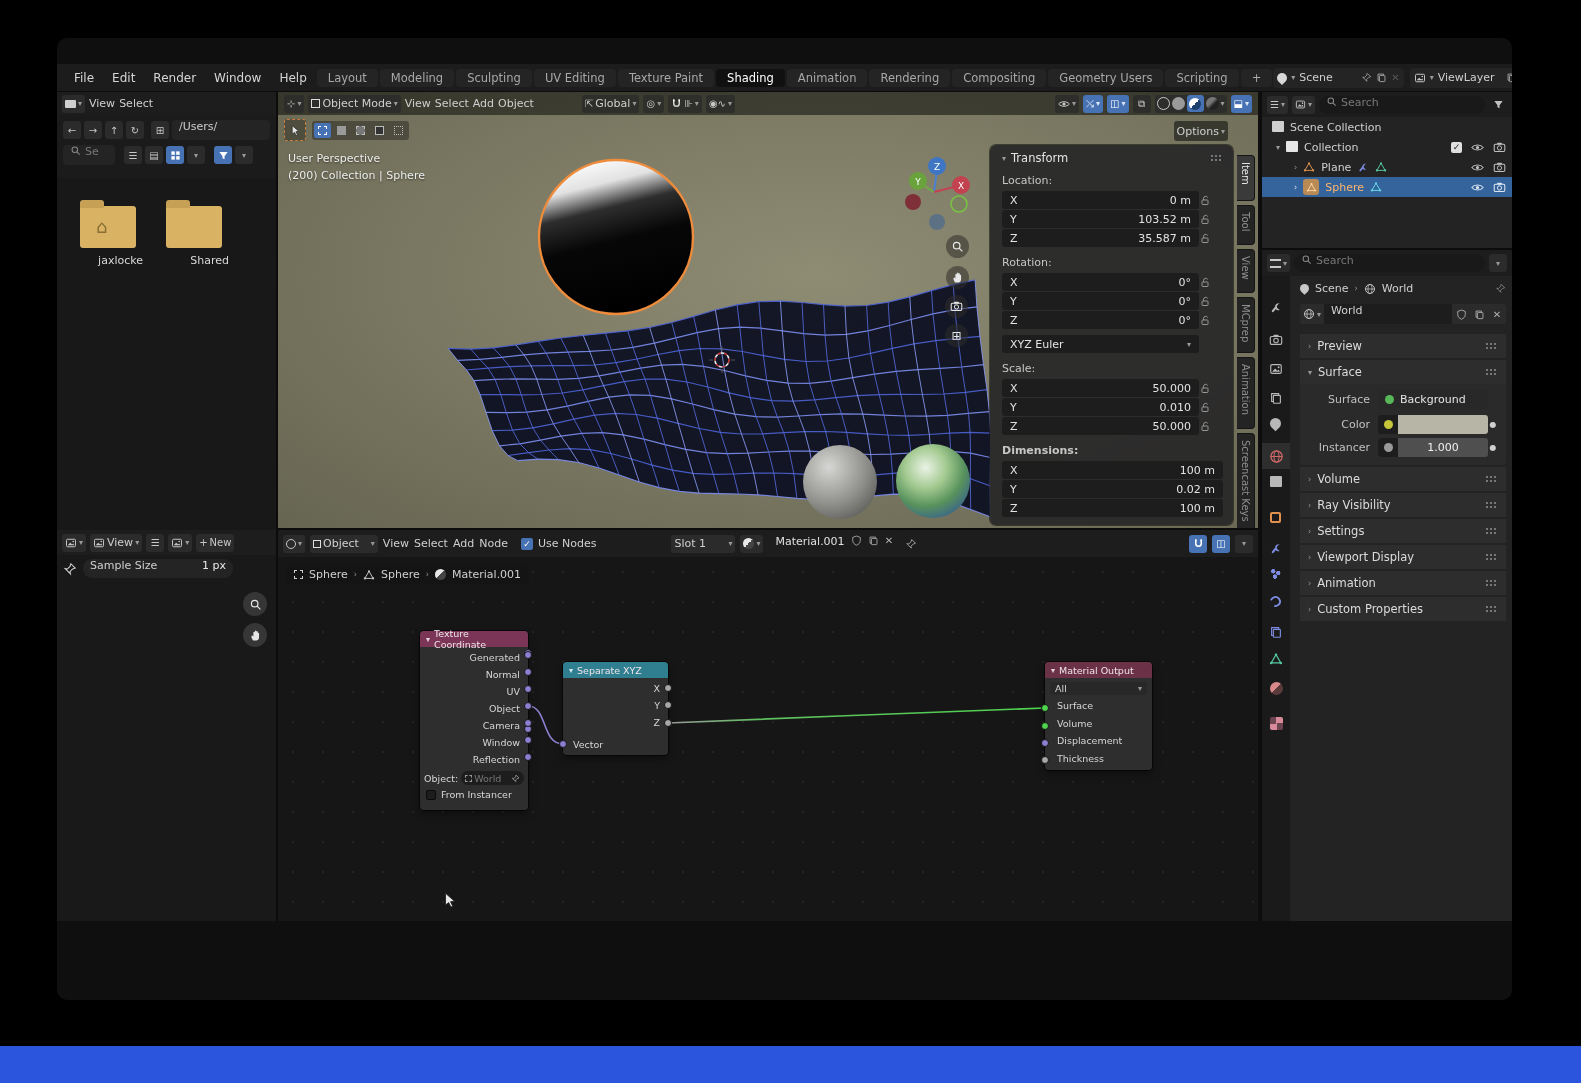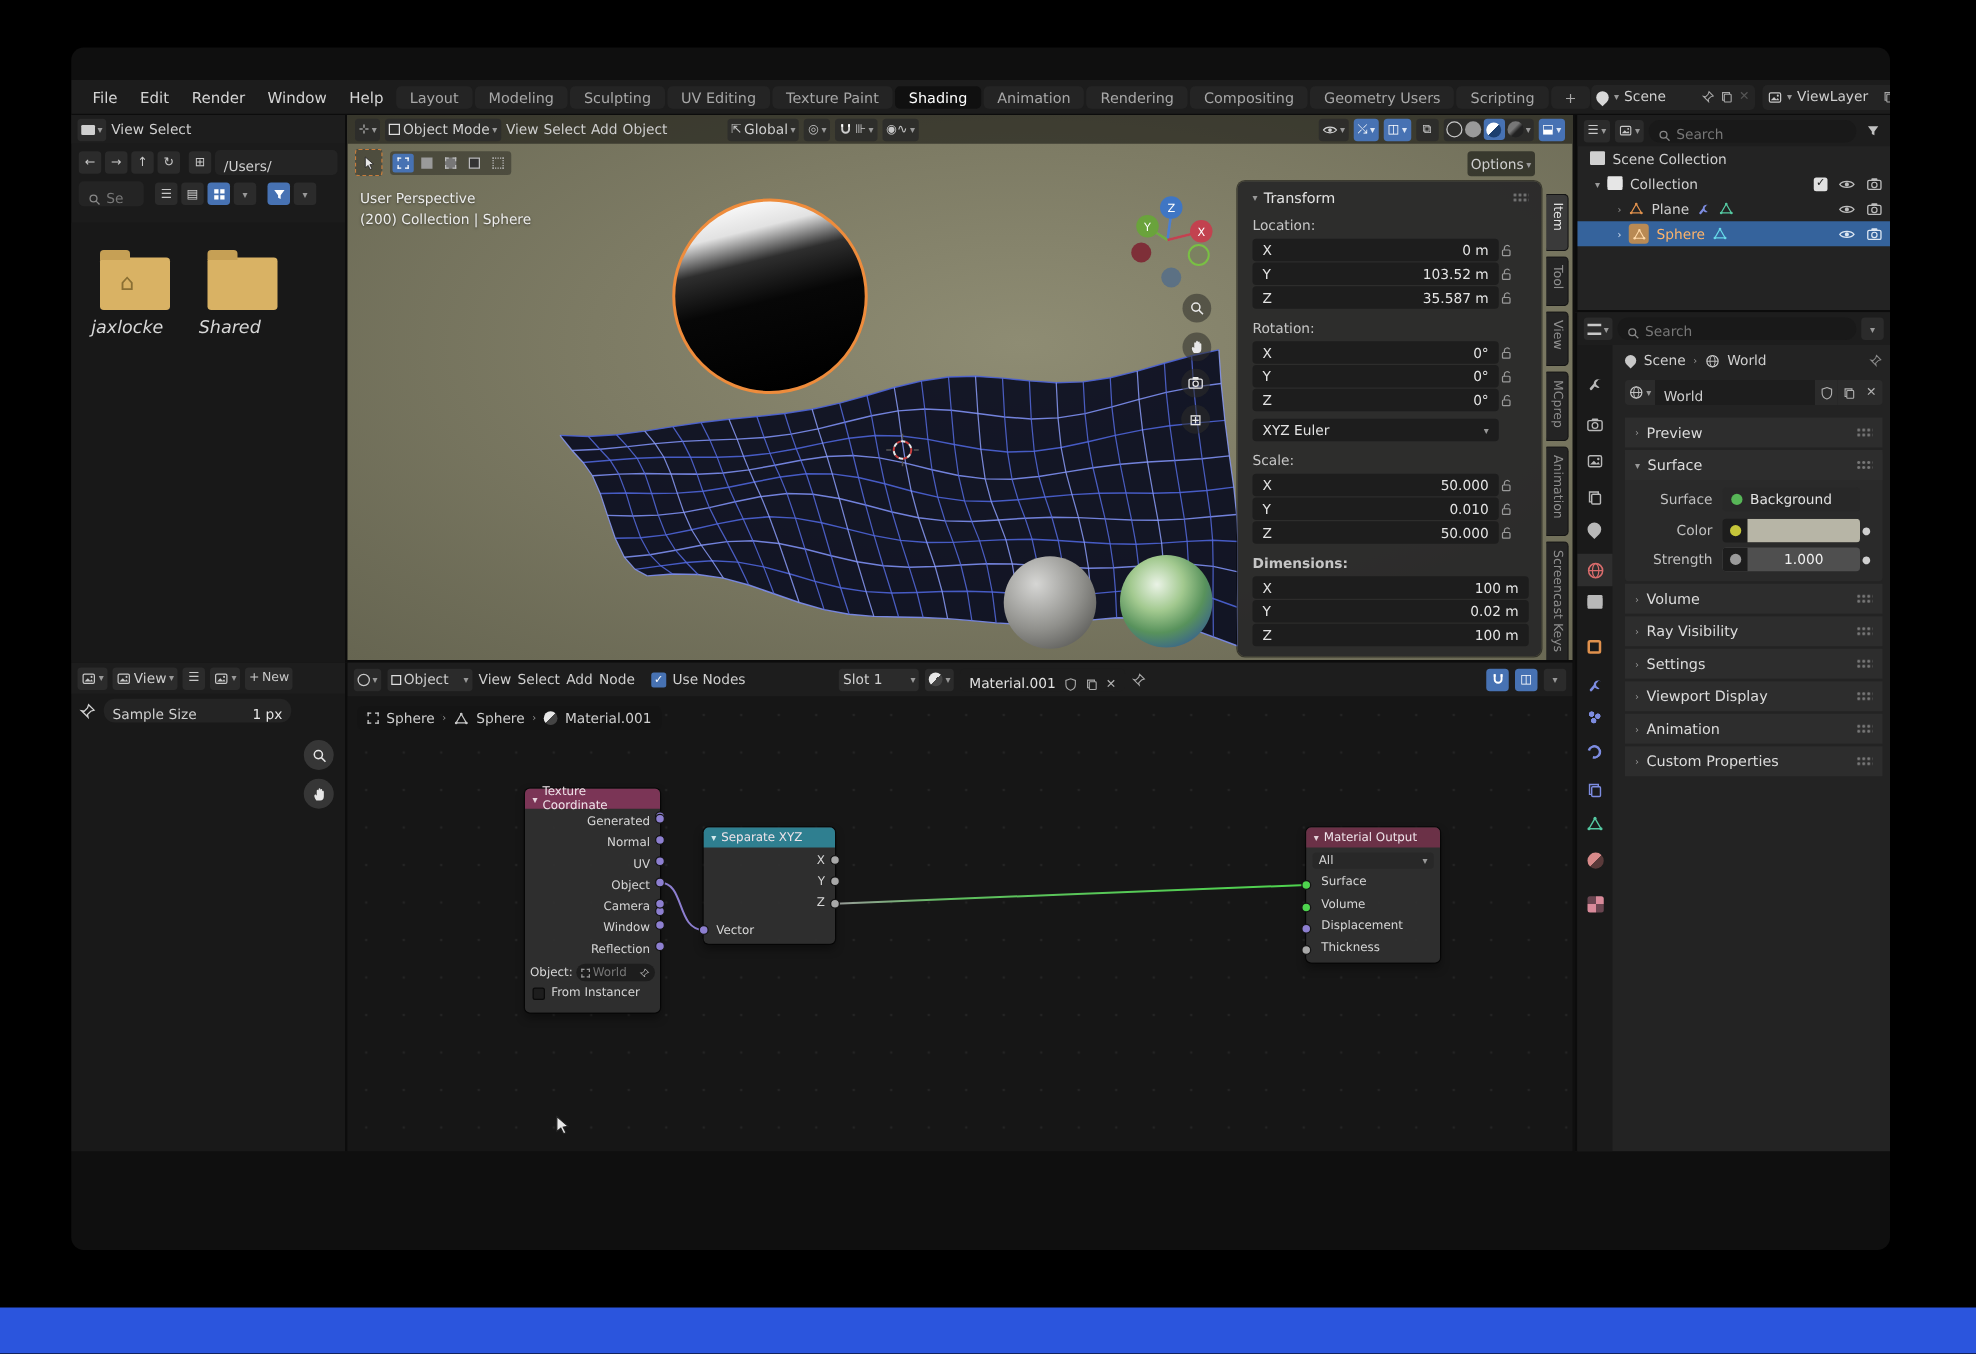--- a/index.html
+++ b/index.html
@@ -23,7 +23,7 @@
   .area-h{height:23px;background:#1d1d1d;display:flex;align-items:center;gap:4px;padding:0 5px;}
   .ibtn{display:inline-flex;align-items:center;justify-content:center;height:18px;min-width:18px;background:#2b2b2b;border-radius:3px;color:#c8c8c8;font-size:10px;gap:2px;padding:0 3px;}
   .chev{font-size:8px;color:#999;}
-  .field{background:#242424;border-radius:4px;height:19px;display:flex;align-items:flex-end;padding:0 7px;color:#cfcfcf;font-size:11px;}
+  .field{background:#242424;border-radius:4px;height:19px;display:flex;align-items:flex-start;padding:0 7px;color:#cfcfcf;font-size:11px;}
   .dots{width:13px;height:8px;background-image:radial-gradient(circle,#787878 1px,transparent 1.3px);background-size:4px 4px;}
   .sock{position:absolute;width:8px;height:8px;border-radius:50%;border:1px solid #141414;}
   .p-row{height:24px;background:#2d2d2d;display:flex;align-items:center;padding:0 8px;margin-bottom:2px;font-size:11.5px;color:#dcdcdc;gap:6px;}

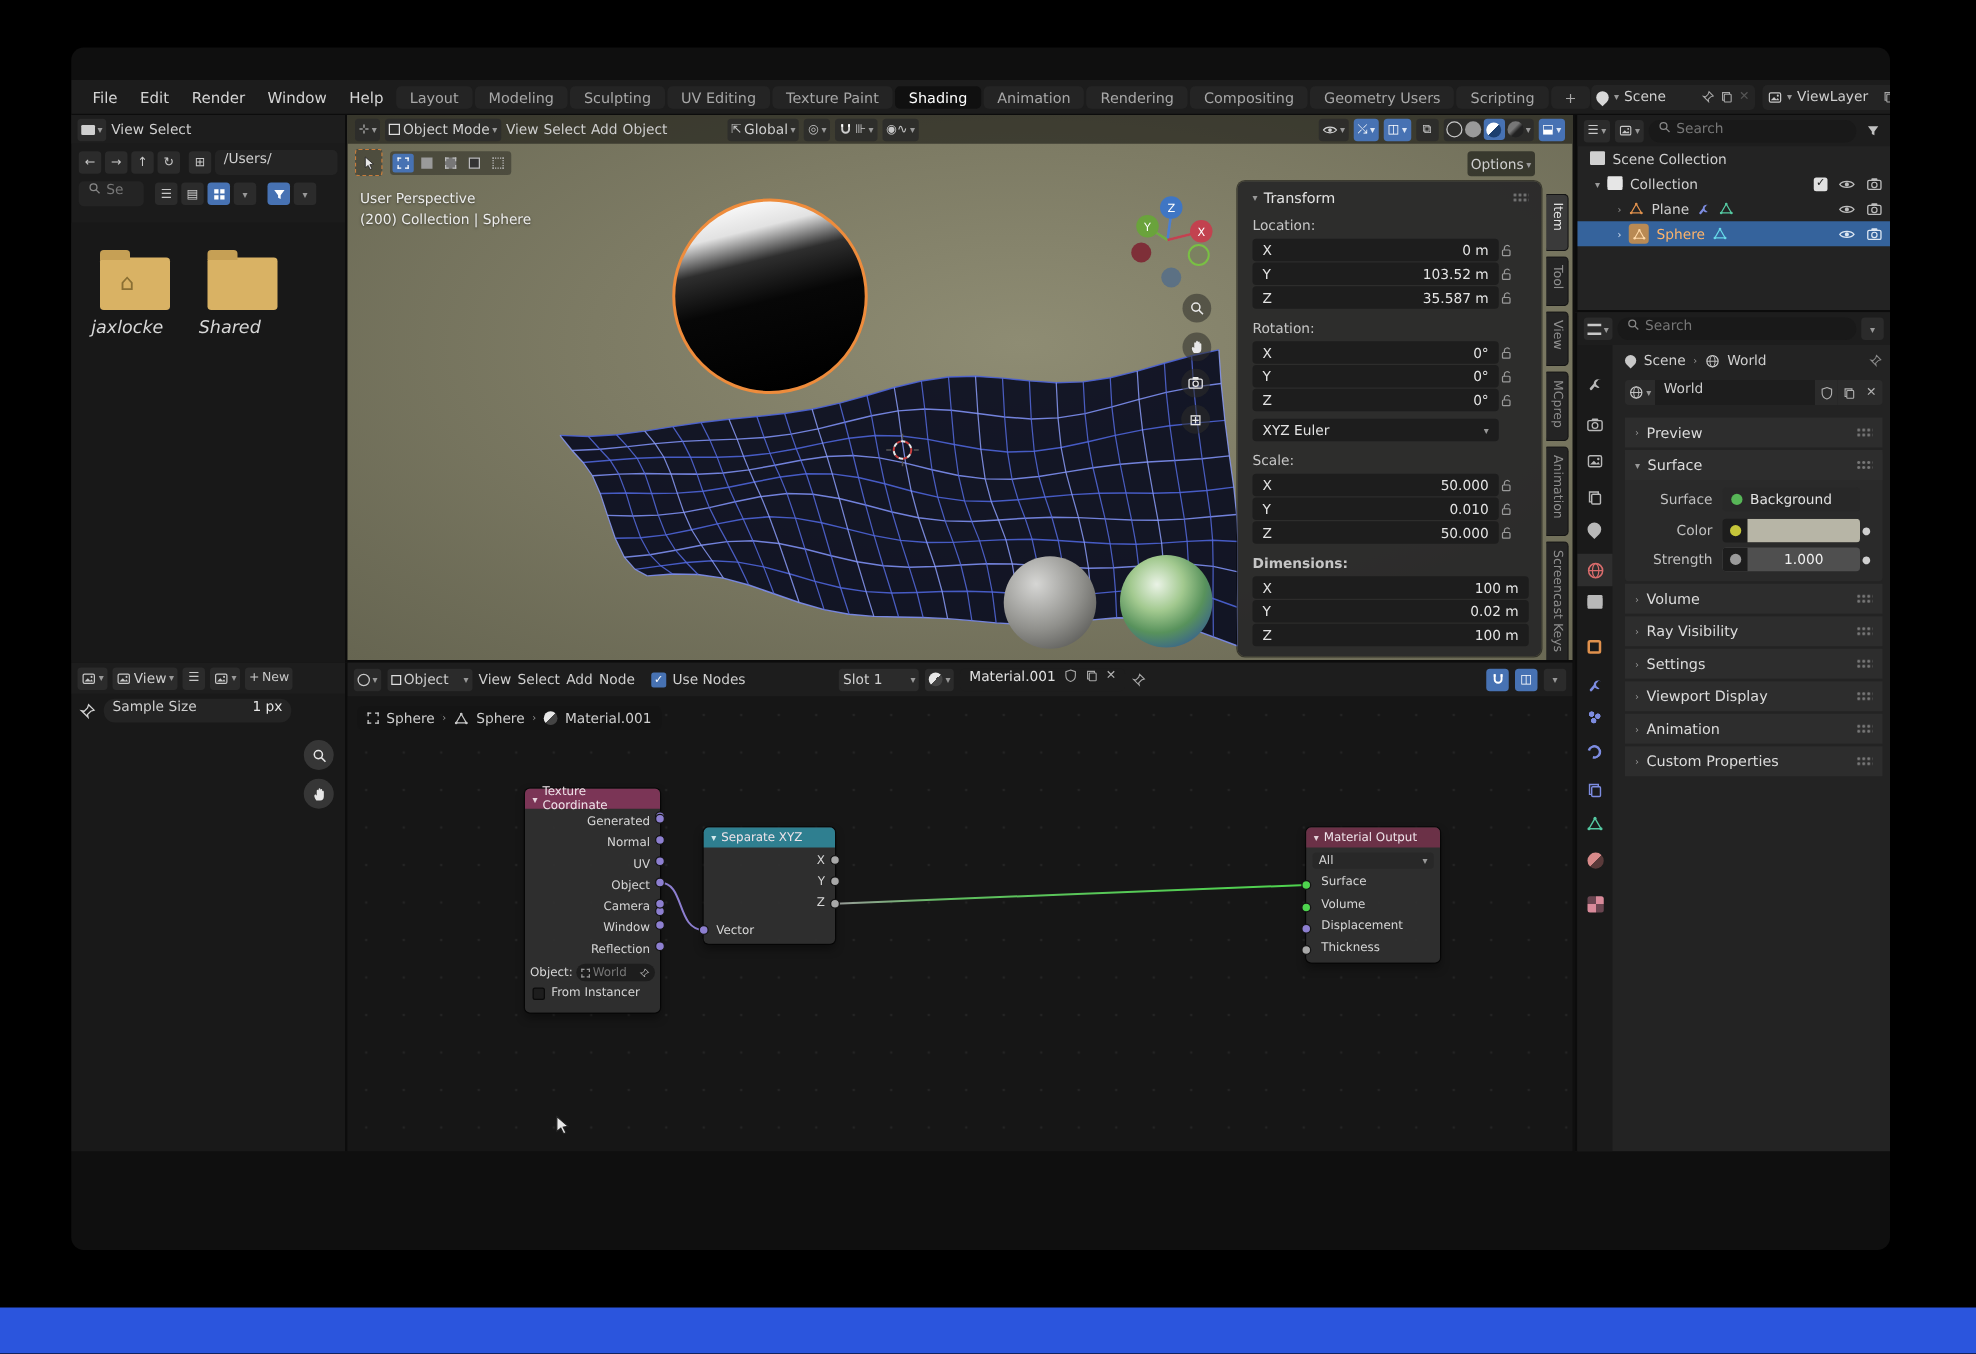--- a/index.html
+++ b/index.html
@@ -34,7 +34,7 @@
   .nlab{font-size:9.5px;color:#d6d6d6;}
   .node{position:absolute;background:rgba(47,47,47,.97);border-radius:4px;box-shadow:0 0 0 1px rgba(0,0,0,.6),0 4px 8px rgba(0,0,0,.4);}
   .nhead{height:16px;border-radius:4px 4px 0 0;display:flex;align-items:center;gap:4px;padding:0 6px;color:#efe4ea;font-size:9.5px;}
-  .fold-lbl{font-size:14px;color:#d8d8d8;text-align:left;margin-top:6px;font-style:italic;}
+  .fold-lbl{font-size:11px;color:#d8d8d8;text-align:right;margin-top:6px;}
   .folder{width:56px;height:42px;background:#d9b264;border-radius:3px;position:relative;}
   .folder:before{content:"";position:absolute;left:0;top:-6px;width:24px;height:8px;background:#c6a055;border-radius:3px 3px 0 0;}
   svg{display:block;}

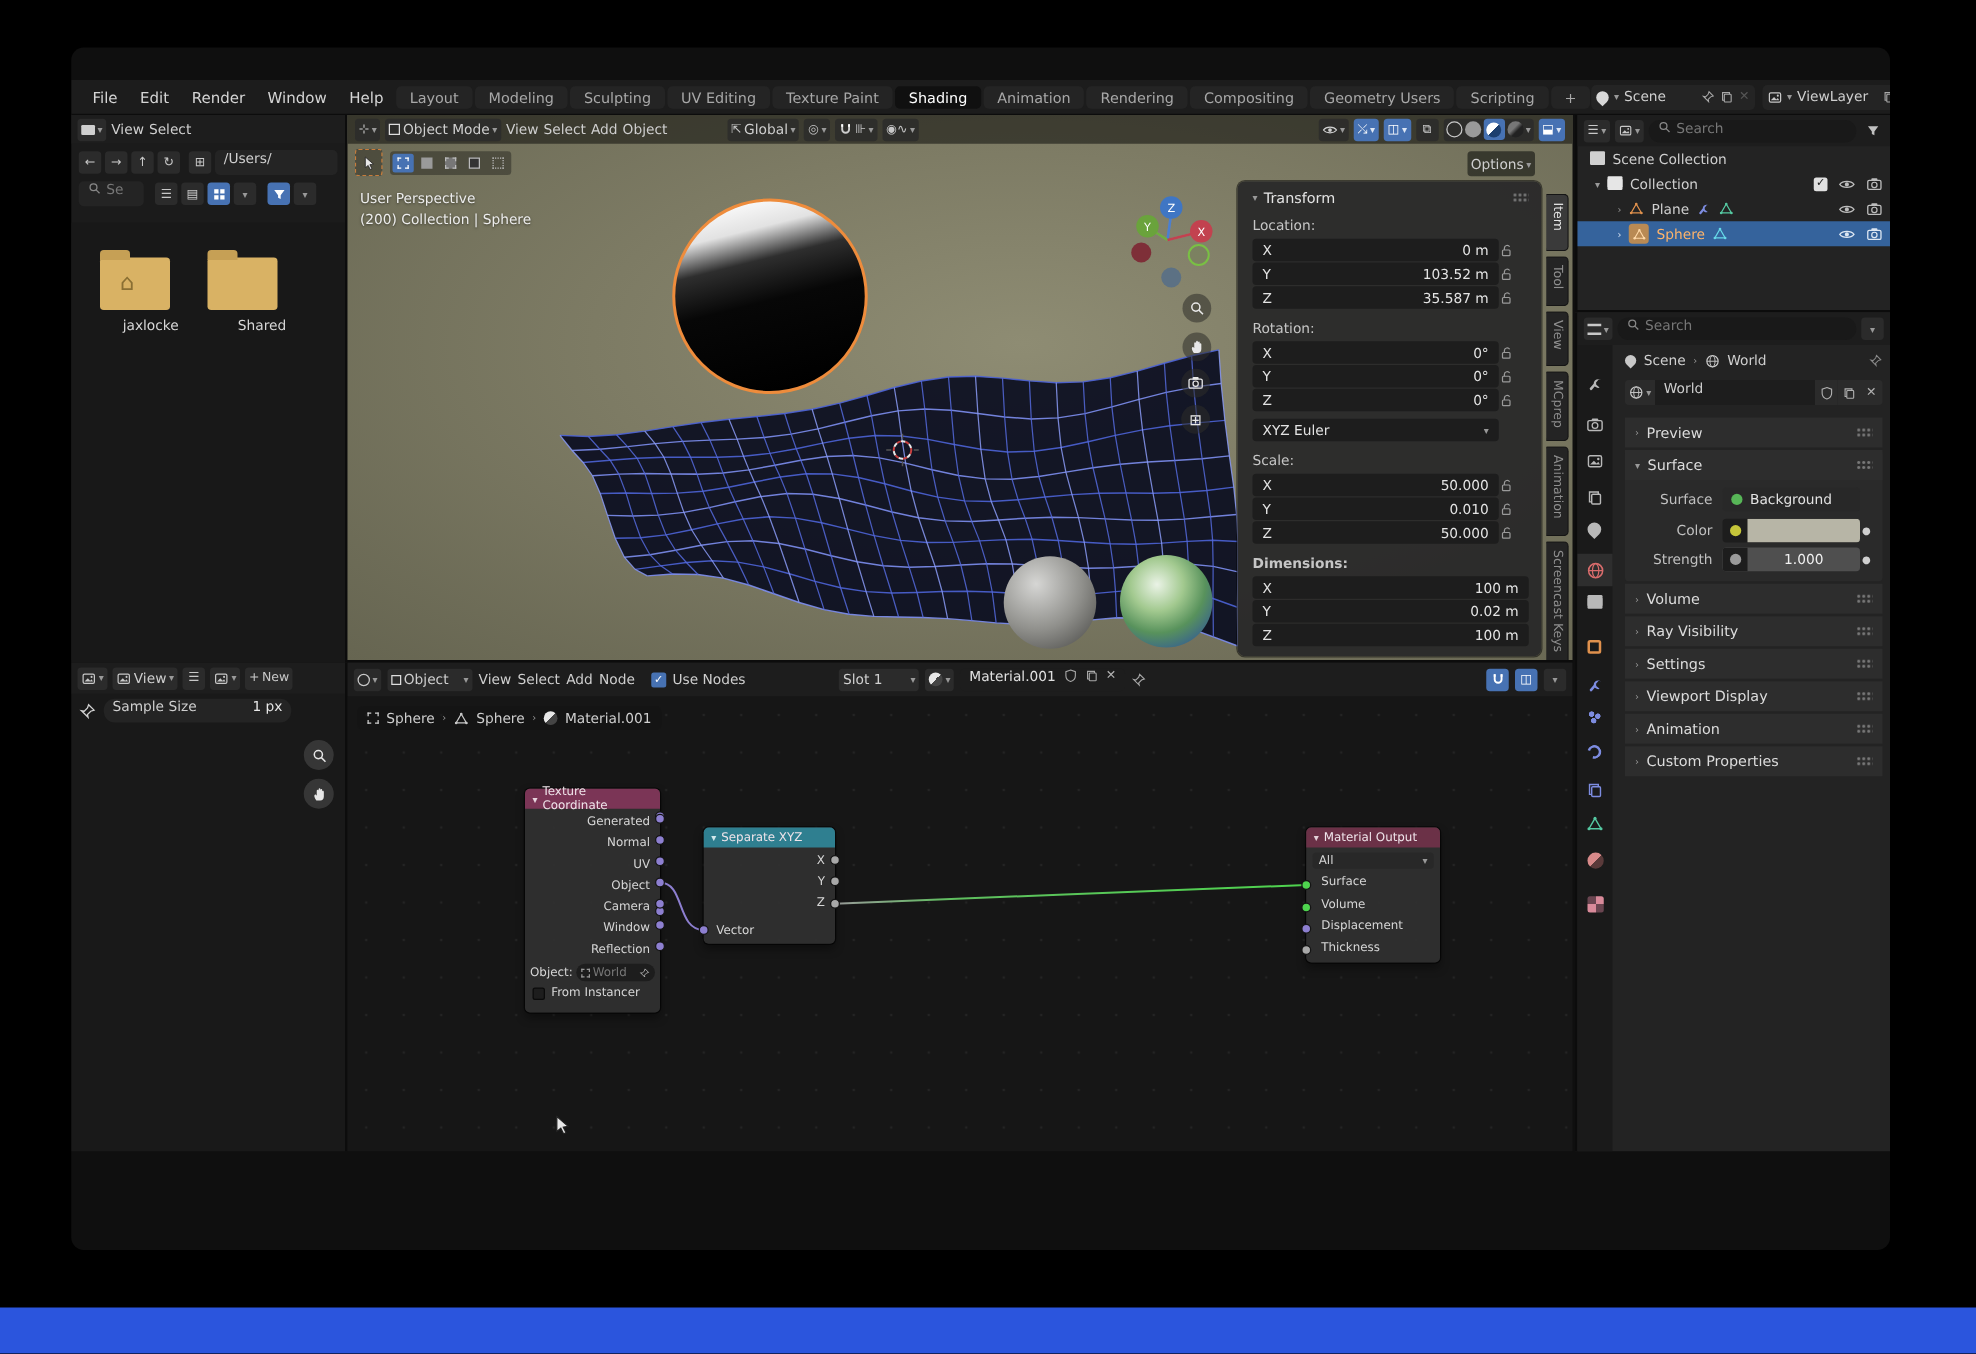--- a/index.html
+++ b/index.html
@@ -971,7 +971,7 @@
             <span style="width:10px;text-align:center;color:#cfcfcf;font-size:8px;">●</span>
           </div>
           <div class="row" style="padding:4px 8px 0;">
-            <span class="t11" style="width:62px;text-align:right;margin-right:8px;color:#c0c0c0;">Strength</span>
+            <span class="t11" style="width:62px;text-align:right;margin-right:8px;color:#c0c0c0;">Instancer</span>
             <span class="row" style="flex:1;height:19px;background:#4f4f4f;border-radius:3px;overflow:hidden;">
               <span style="width:20px;height:100%;display:flex;align-items:center;justify-content:center;background:#1d1d1d;">
                   <span style="width:9px;height:9px;border-radius:50%;background:#9a9a9a;display:inline-block;"></span>

